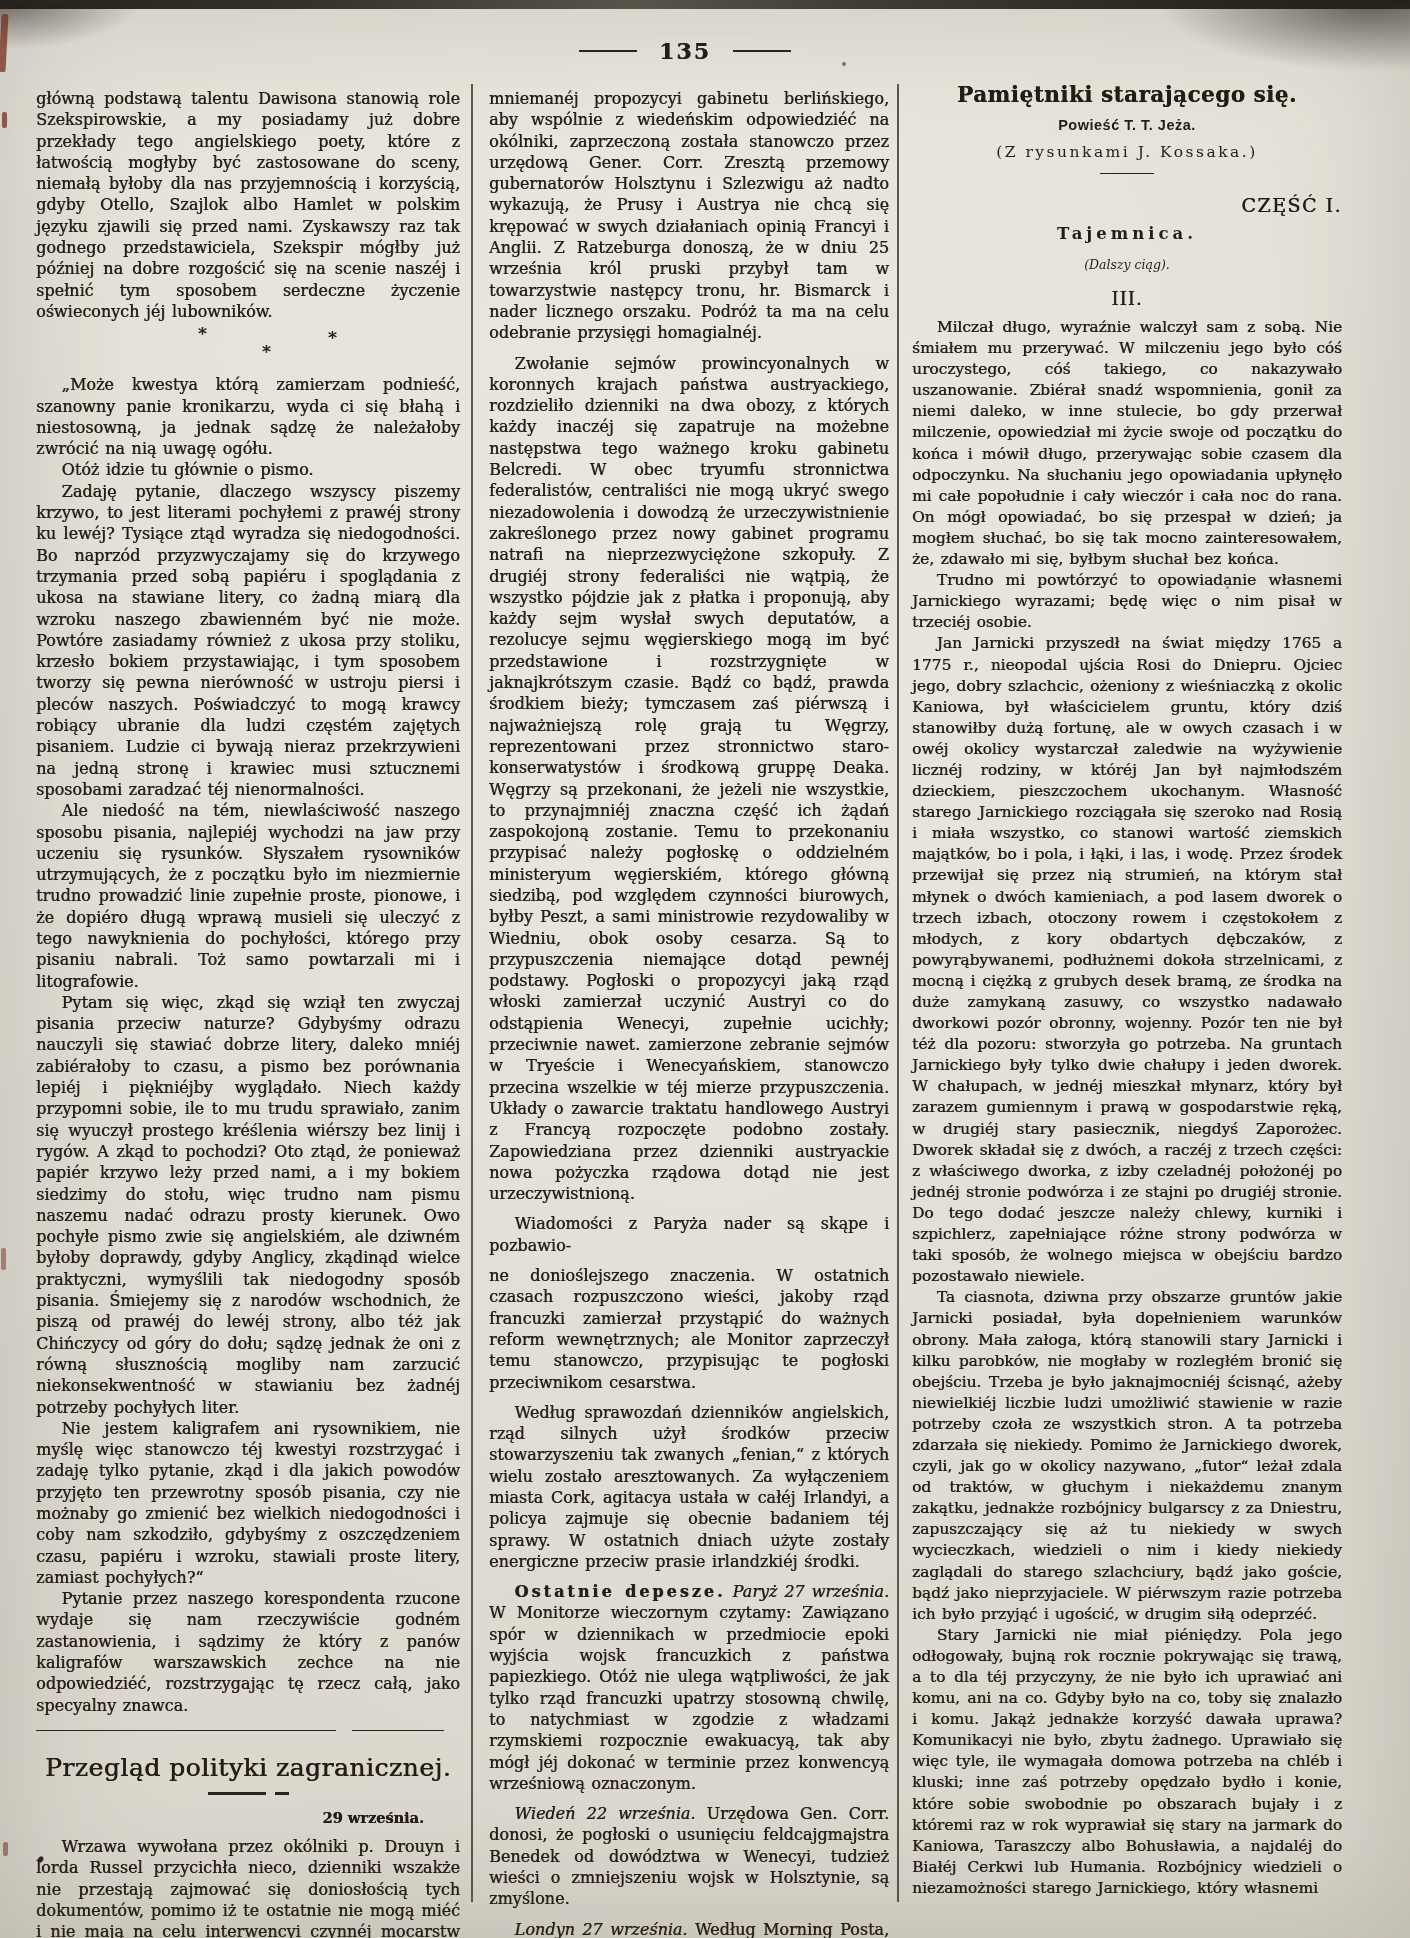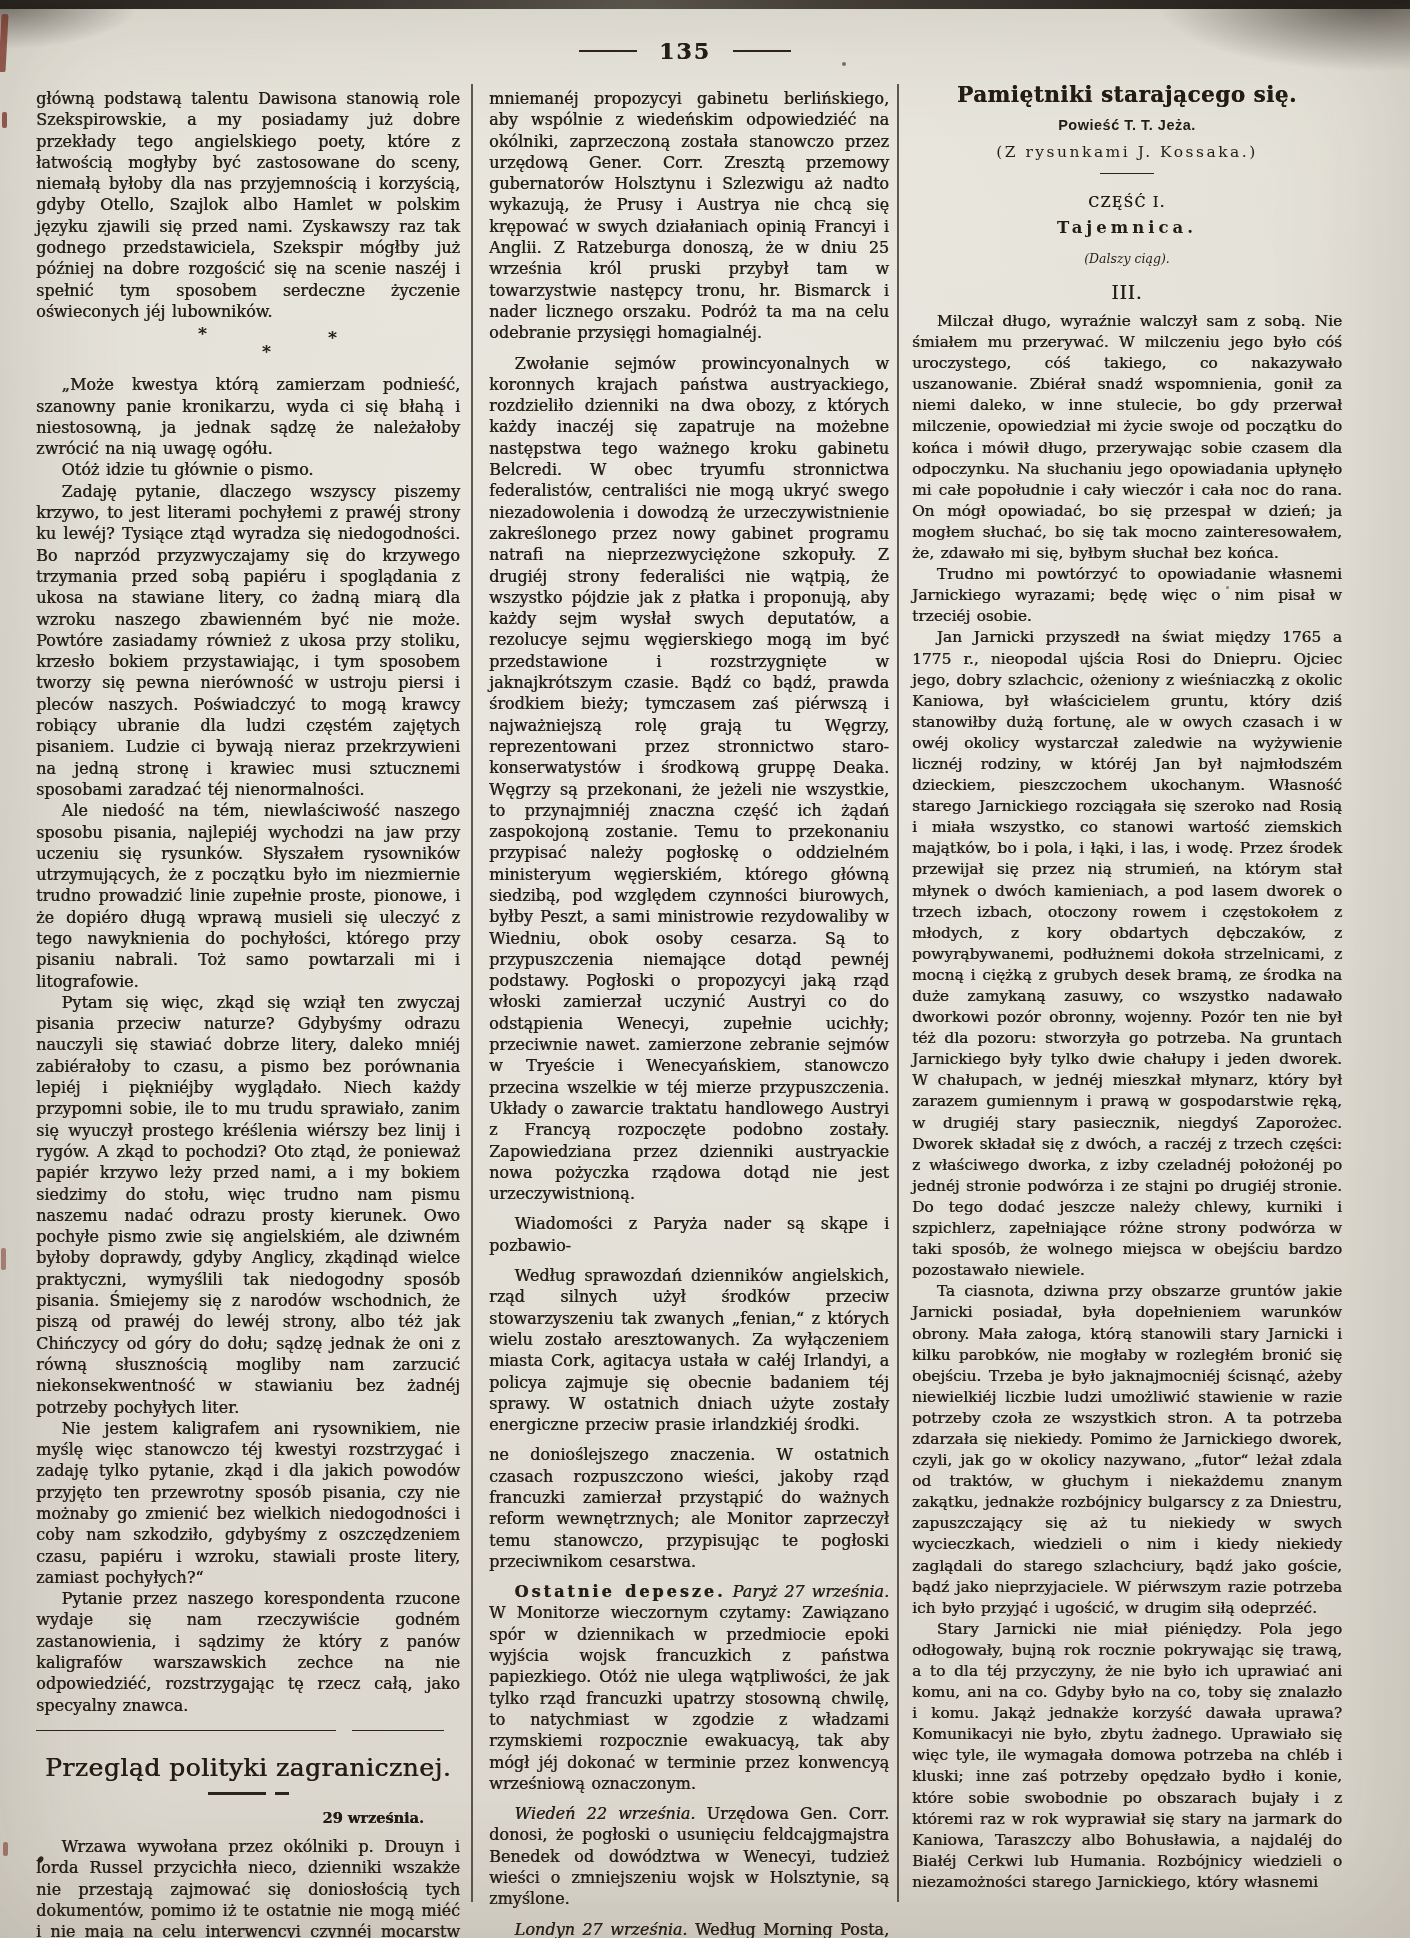--- a/index.html
+++ b/index.html
@@ -81,7 +81,7 @@
     text-align:center; margin:0 0 10px; letter-spacing:.5px; }
   .c3-illus { font-size:15.5px; text-align:center; letter-spacing:2.5px; margin:0 0 12px; }
   .c3-rule { width:54px; border-top:1.6px solid #2b241c; margin:6px auto 20px; }
-  .c3-part { font-size:14px; text-align:center; margin:4px 0 8px; letter-spacing:1.5px;
+  .c3-part { font-size:19px; text-align:right; margin:4px 0 8px; letter-spacing:1.5px;
     text-shadow:.4px 0 0 currentColor; }
   .c3-chapter { font-size:16.5px; font-weight:bold; text-align:center; letter-spacing:4px;
     margin:0 0 14px; }

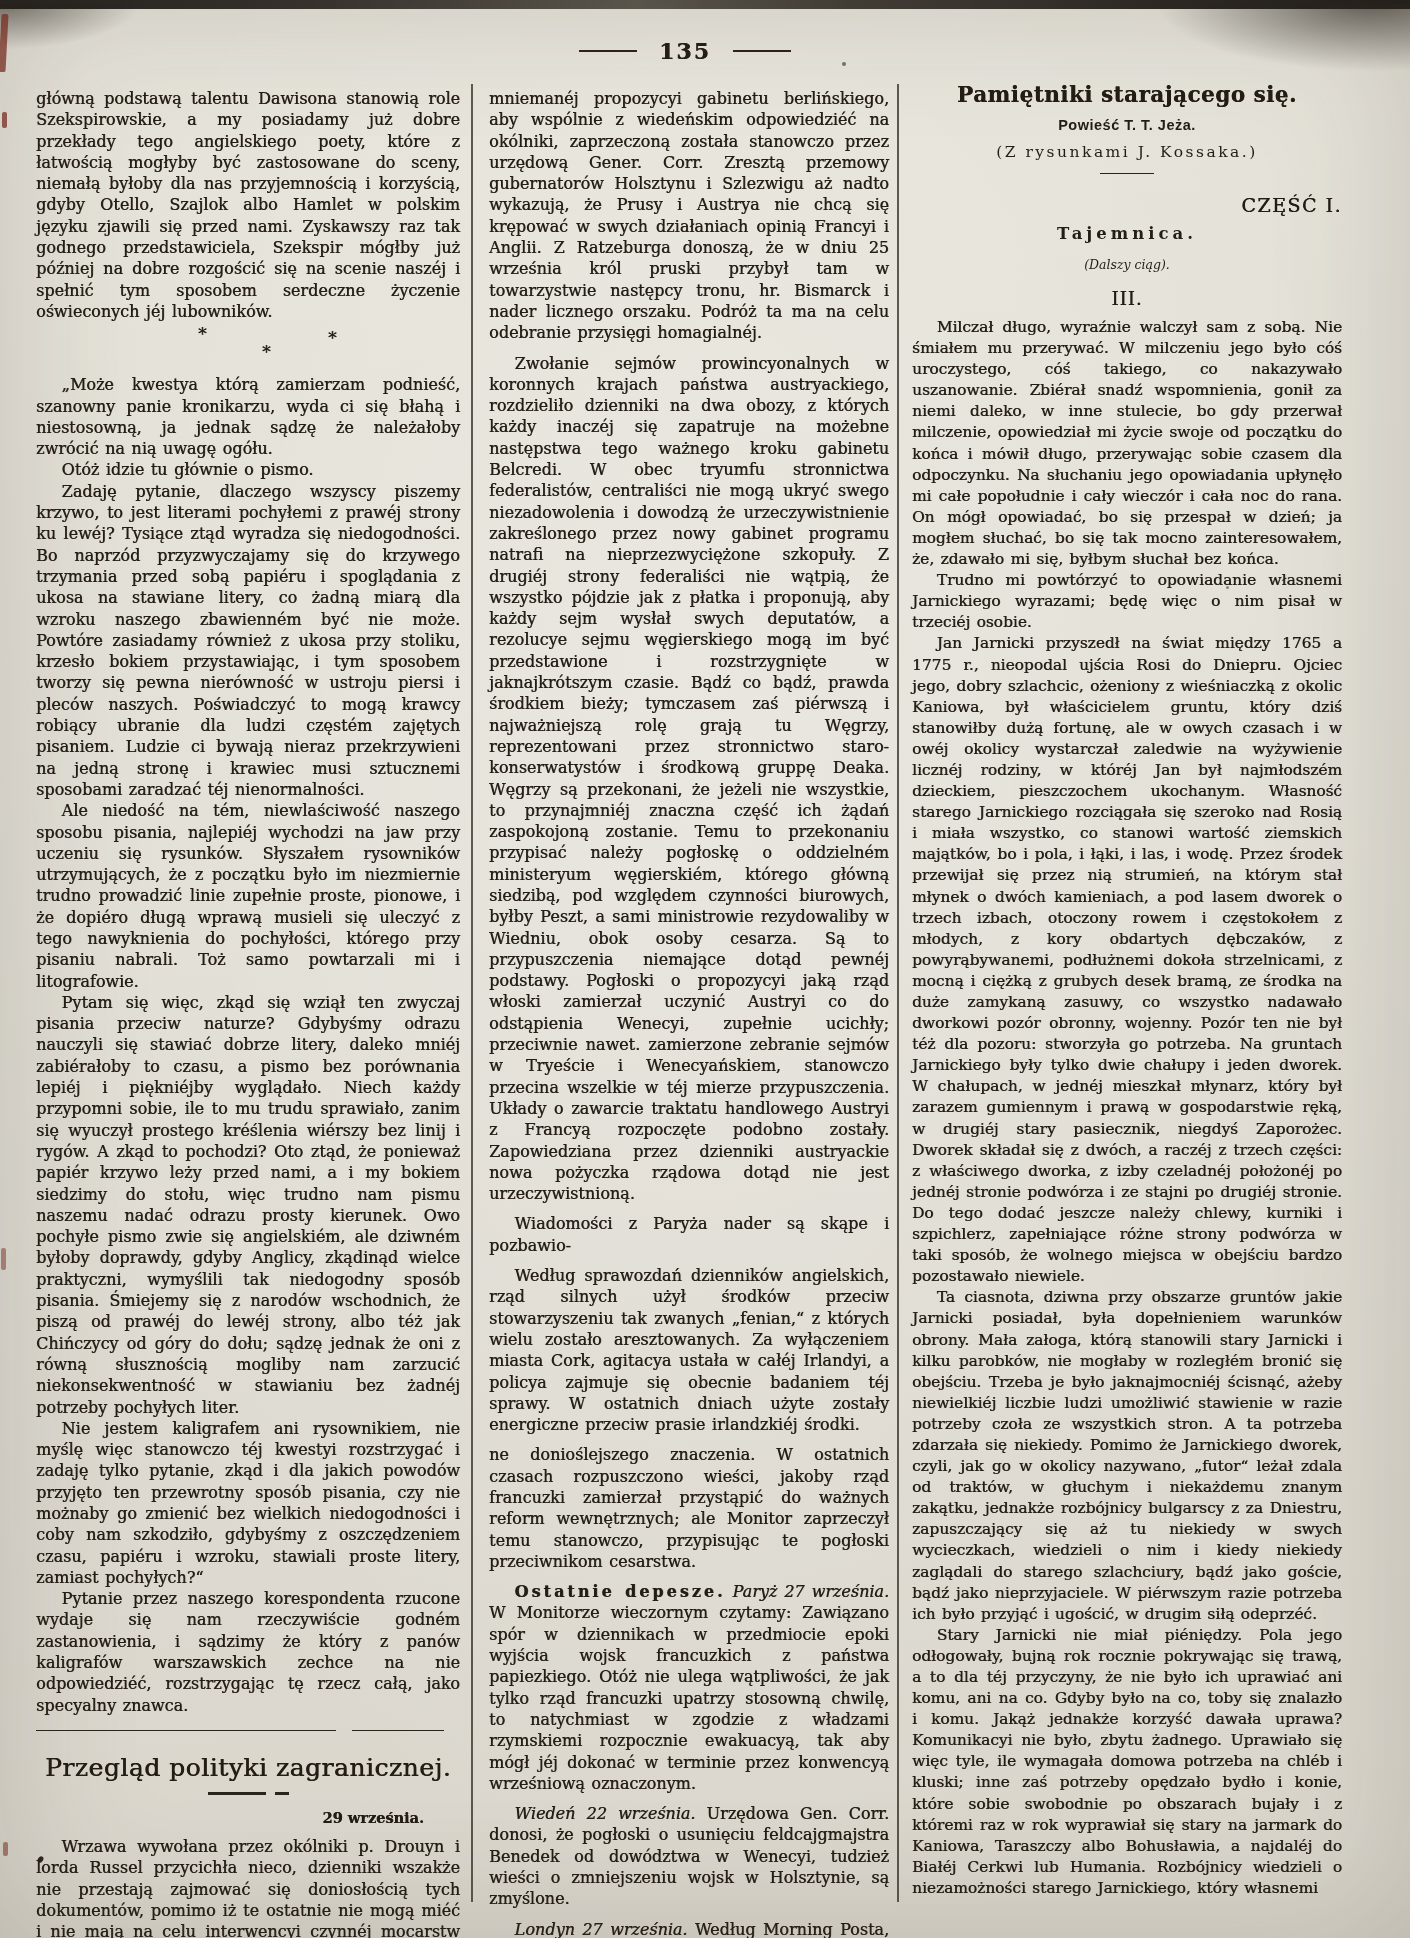--- a/index.html
+++ b/index.html
@@ -146,8 +146,8 @@
     <p class="para noindent">mniemanéj propozycyi gabinetu berlińskiego, aby wspólnie z wiedeńskim odpowiedziéć na okólniki, zaprzeczoną została stanowczo przez urzędową Gener. Corr. Zresztą przemowy gubernatorów Holsztynu i Szlezwigu aż nadto wykazują, że Prusy i Austrya nie chcą się krępować w swych działaniach opinią Francyi i Anglii. Z Ratzeburga donoszą, że w dniu 25 września król pruski przybył tam w towarzystwie następcy tronu, hr. Bismarck i nader licznego orszaku. Podróż ta ma na celu odebranie przysięgi homagialnéj.</p>
     <p class="para gap-top">Zwołanie sejmów prowincyonalnych w koronnych krajach państwa austryackiego, rozdzieliło dzienniki na dwa obozy, z których każdy inaczéj się zapatruje na możebne następstwa tego ważnego kroku gabinetu Belcredi. W obec tryumfu stronnictwa federalistów, centraliści nie mogą ukryć swego niezadowolenia i dowodzą że urzeczywistnienie zakreślonego przez nowy gabinet programu natrafi na nieprzezwyciężone szkopuły. Z drugiéj strony federaliści nie wątpią, że wszystko pójdzie jak z płatka i proponują, aby każdy sejm wysłał swych deputatów, a rezolucye sejmu węgierskiego mogą im być przedstawione i rozstrzygnięte w jaknajkrótszym czasie. Bądź co bądź, prawda środkiem bieży; tymczasem zaś piérwszą i najważniejszą rolę grają tu Węgrzy, reprezentowani przez stronnictwo staro-konserwatystów i środkową gruppę Deaka. Węgrzy są przekonani, że jeżeli nie wszystkie, to przynajmniéj znaczna część ich żądań zaspokojoną zostanie. Temu to przekonaniu przypisać należy pogłoskę o oddzielném ministeryum węgierskiém, którego główną siedzibą, pod względem czynności biurowych, byłby Peszt, a sami ministrowie rezydowaliby w Wiedniu, obok osoby cesarza. Są to przypuszczenia niemające dotąd pewnéj podstawy. Pogłoski o propozycyi jaką rząd włoski zamierzał uczynić Austryi co do odstąpienia Wenecyi, zupełnie ucichły; przeciwnie nawet. zamierzone zebranie sejmów w Tryeście i Wenecyańskiem, stanowczo przecina wszelkie w téj mierze przypuszczenia. Układy o zawarcie traktatu handlowego Austryi z Francyą rozpoczęte podobno zostały. Zapowiedziana przez dzienniki austryackie nowa pożyczka rządowa dotąd nie jest urzeczywistnioną.</p>
     <p class="para gap-top">Wiadomości z Paryża nader są skąpe i pozbawio-</p>
+    <p class="para noindent gap-top">ne donioślejszego znaczenia. W ostatnich czasach rozpuszczono wieści, jakoby rząd francuzki zamierzał przystąpić do ważnych reform wewnętrznych; ale Monitor zaprzeczył temu stanowczo, przypisując te pogłoski przeciwnikom cesarstwa.</p>
     <p class="para gap-top">Według sprawozdań dzienników angielskich, rząd silnych użył środków przeciw stowarzyszeniu tak zwanych „fenian,“ z których wielu zostało aresztowanych. Za wyłączeniem miasta Cork, agitacya ustała w całéj Irlandyi, a policya zajmuje się obecnie badaniem téj sprawy. W ostatnich dniach użyte zostały energiczne przeciw prasie irlandzkiéj środki.</p>
-    <p class="para noindent gap-top">ne donioślejszego znaczenia. W ostatnich czasach rozpuszczono wieści, jakoby rząd francuzki zamierzał przystąpić do ważnych reform wewnętrznych; ale Monitor zaprzeczył temu stanowczo, przypisując te pogłoski przeciwnikom cesarstwa.</p>
     <p class="para gap-top"><span class="depesze-head">Ostatnie depesze.</span> <span class="tg-lead">Paryż 27 września.</span> <span>W Monitorze wieczornym czytamy: Zawiązano spór w dziennikach w przedmiocie epoki wyjścia wojsk francuzkich z państwa papiezkiego. Otóż nie ulega wątpliwości, że jak tylko rząd francuzki upatrzy stosowną chwilę, to natychmiast w zgodzie z władzami rzymskiemi rozpocznie ewakuacyą, tak aby mógł jéj dokonać w terminie przez konwencyą wrześniową oznaczonym.</span></p>
     <p class="para gap-top"><span class="tg-lead">Wiedeń 22 września.</span> <span>Urzędowa Gen. Corr. donosi, że pogłoski o usunięciu feldcajgmajstra Benedek od dowództwa w Wenecyi, tudzież wieści o zmniejszeniu wojsk w Holsztynie, są zmyślone.</span></p>
     <p class="para gap-top"><span class="tg-lead">Londyn 27 września.</span> <span>Według Morning Posta, Francya i Włochy jaknajsumienniéj trzymać się będą warunków konwencyi wrześniowéj i w skutek tego wkrótce zacznie się stopniowe zmniejszanie załogi francuzkiéj w Rzymie.</span></p>

